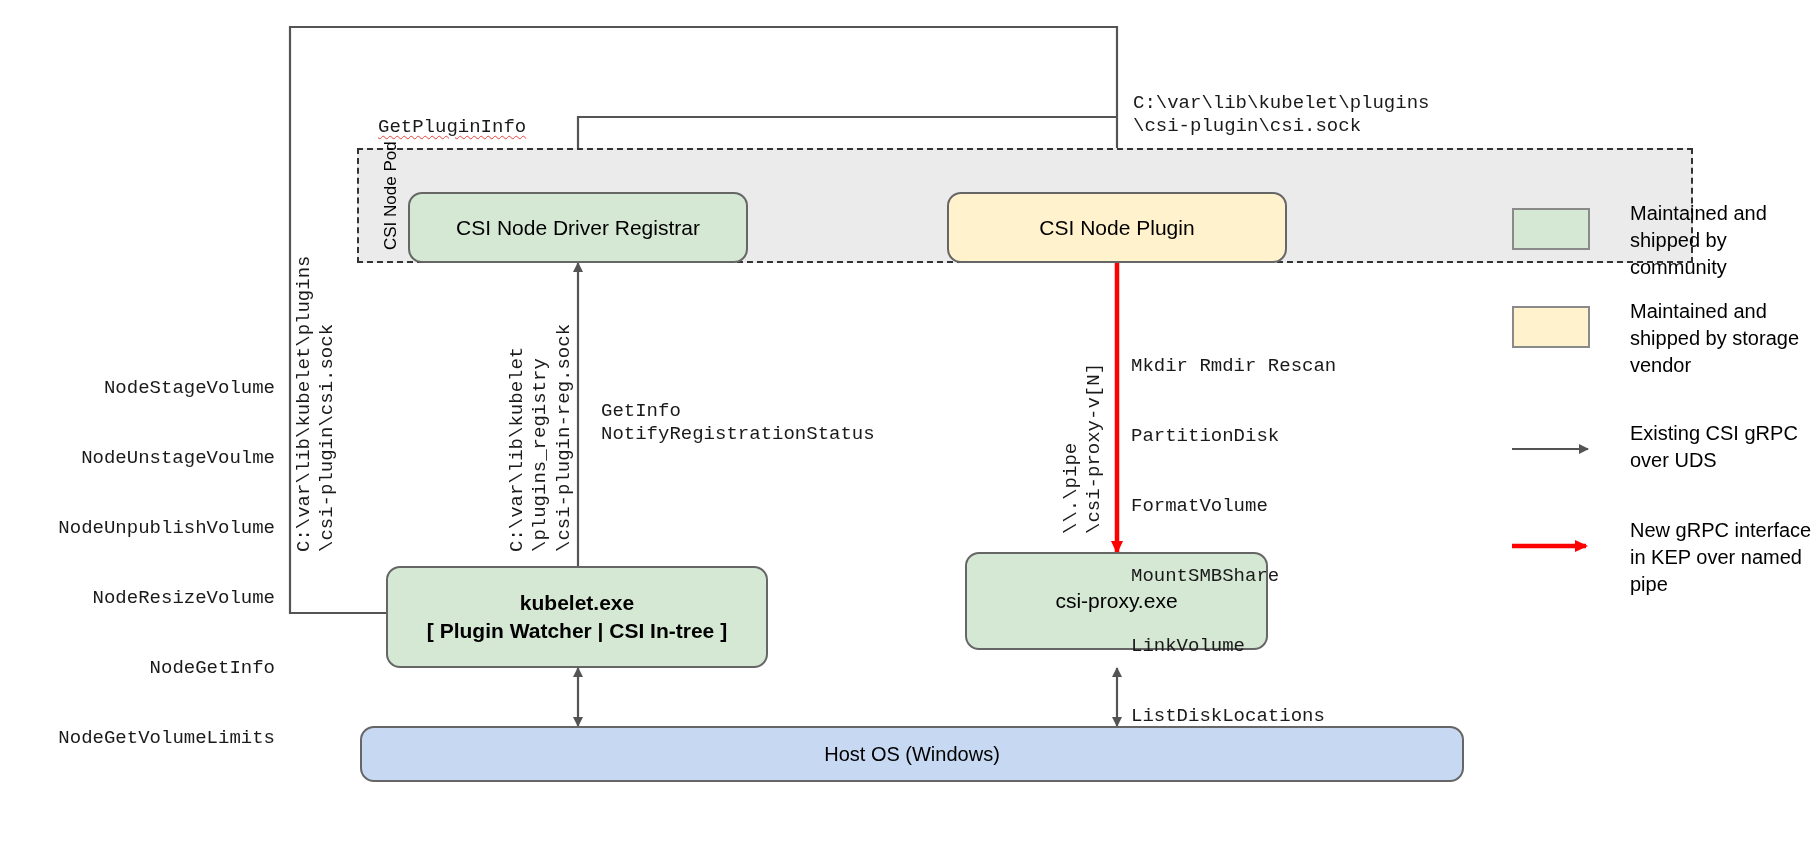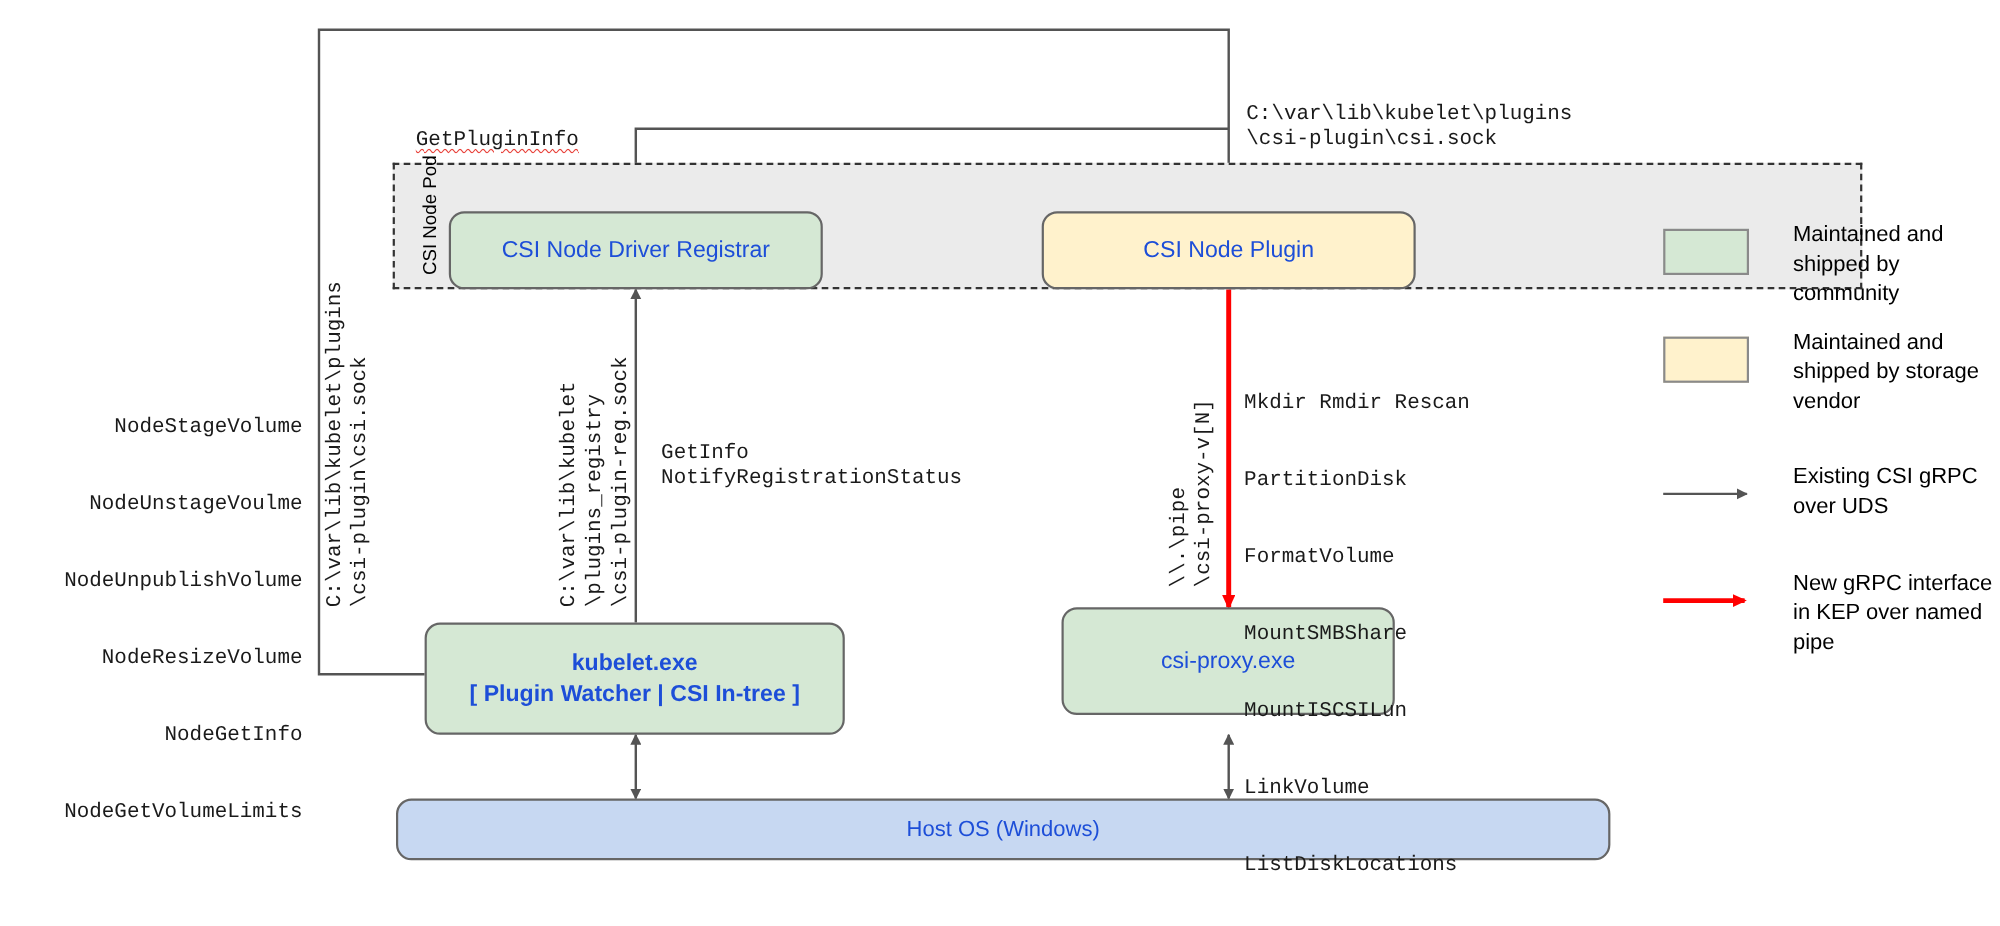--- a/index.html
+++ b/index.html
@@ -37,7 +37,7 @@
     text-align: center;
     font-size: 21px;
     line-height: 1.32;
-    color: #1d4ed8;
+    color: #000000;
   }
   .node.green  { background: #d5e8d4; }
   .node.yellow { background: #fff2cc; }

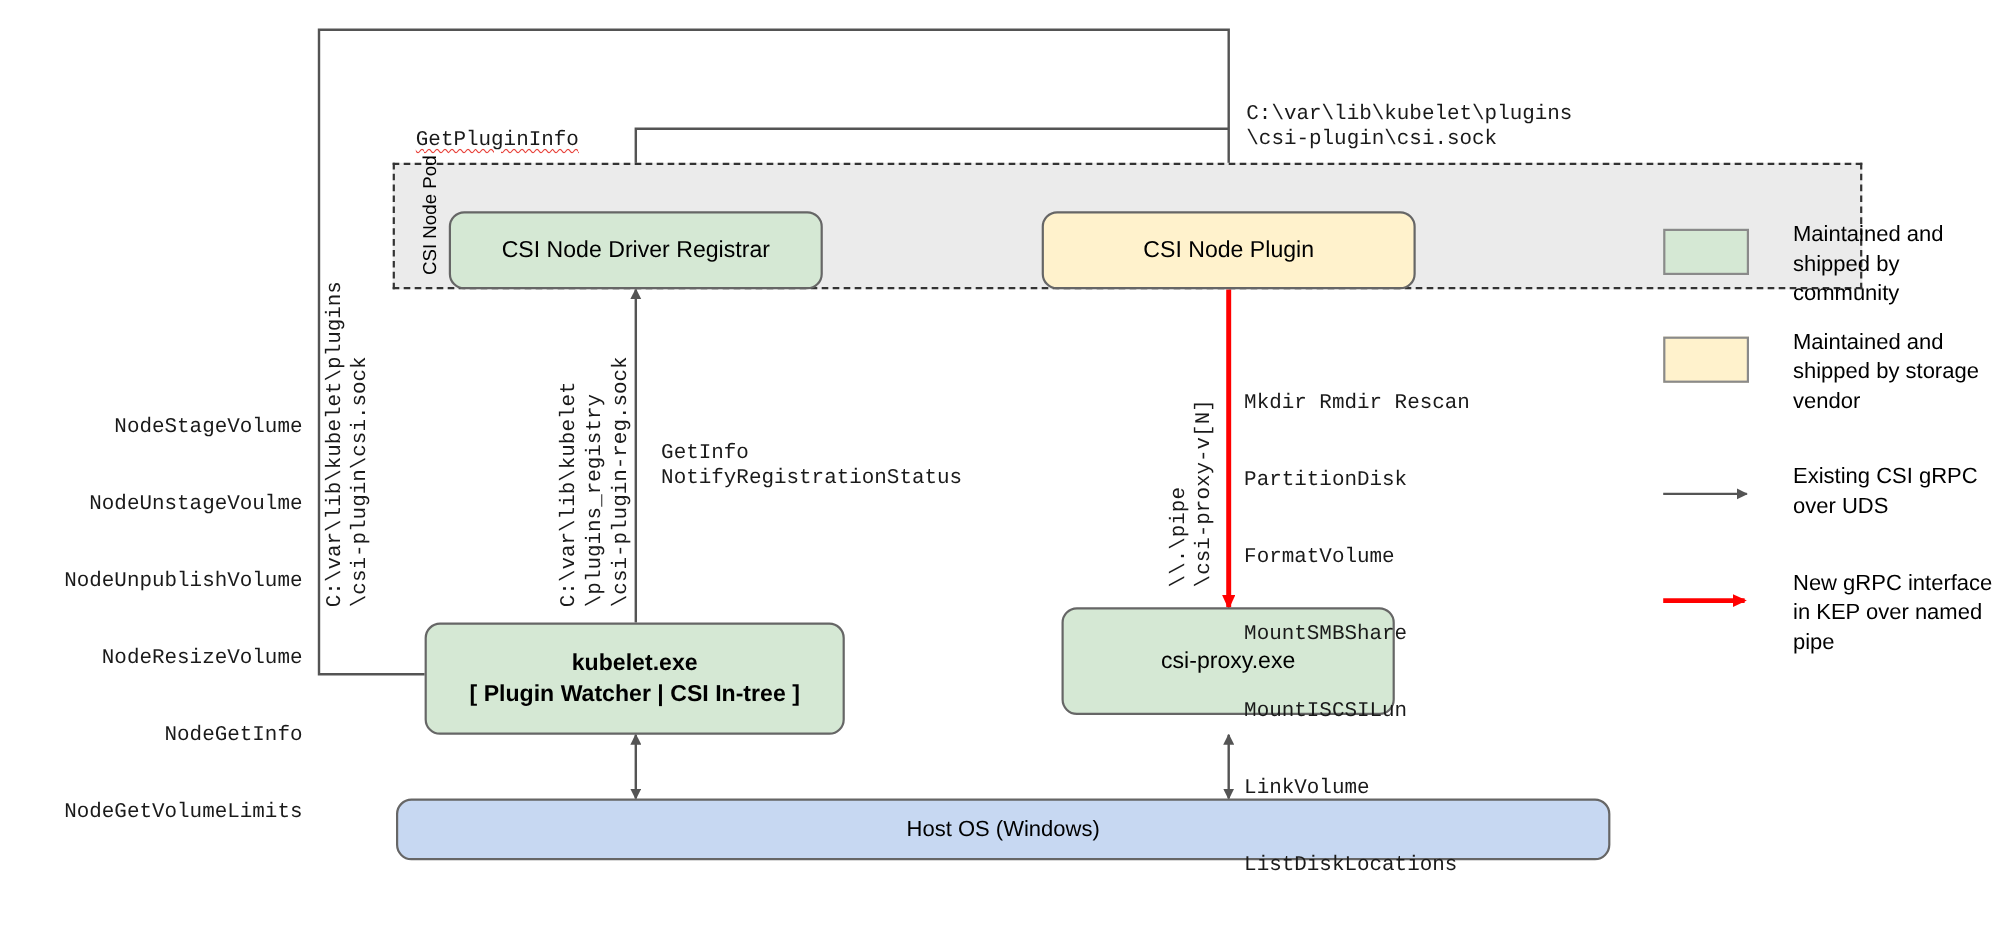--- a/index.html
+++ b/index.html
@@ -198,7 +198,6 @@
     <div>PartitionDisk</div>
     <div>FormatVolume</div>
     <div>MountSMBShare</div>
-    <div>MountISCSILun</div>
     <div>LinkVolume</div>
     <div>ListDiskLocations</div>
     

